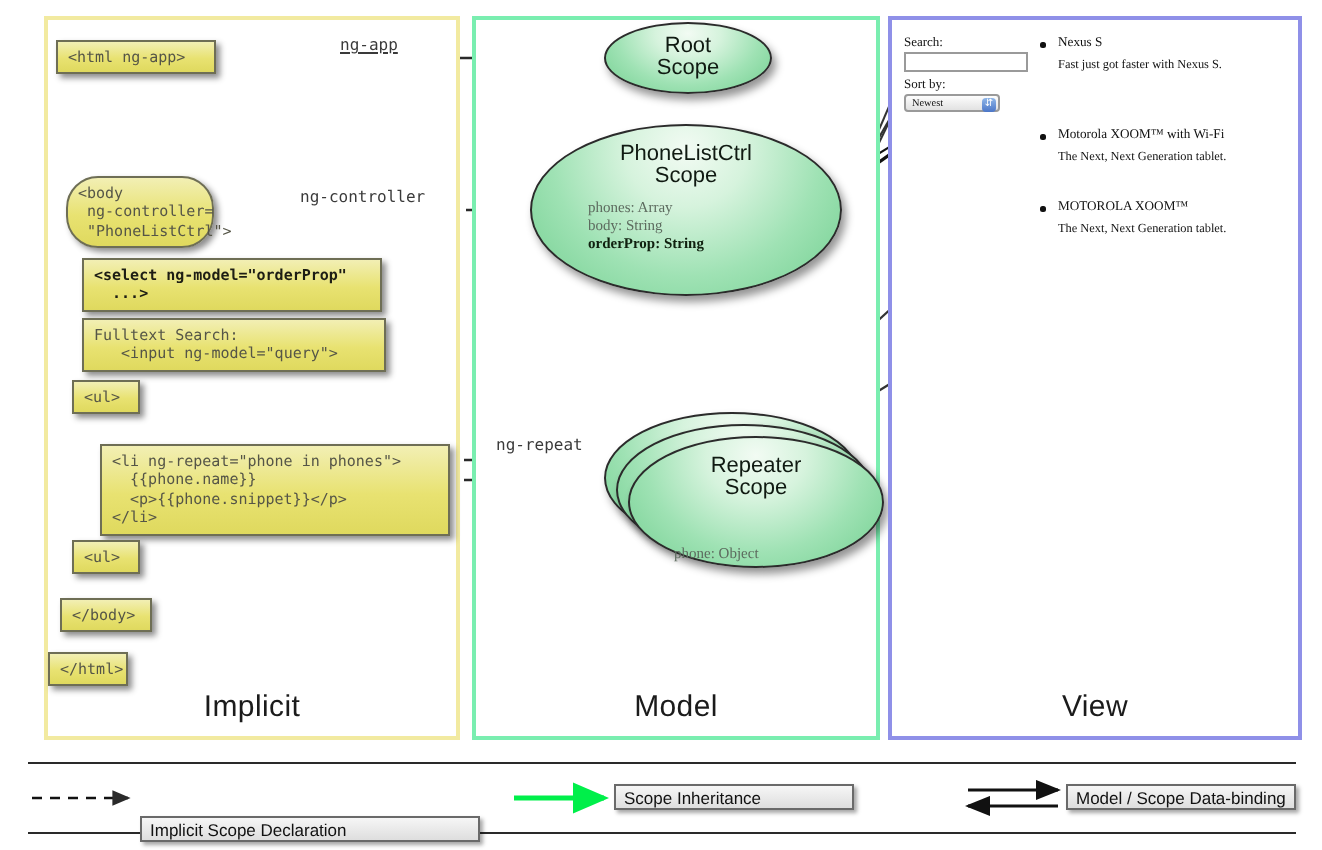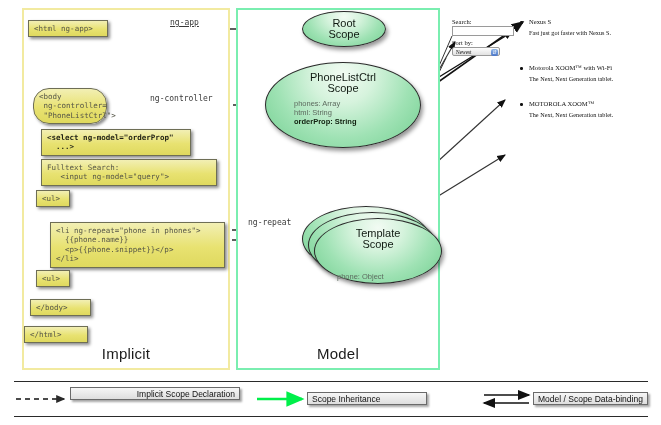--- a/index.html
+++ b/index.html
@@ -42,7 +42,7 @@
   }
   .scope .ttl{font-size:11px;line-height:11px;padding-top:0;color:#101a12;}
   .scope .props{
-    font-family:Liberation Sans, sans-serif;
+    font-family:Liberation Serif, serif;
     font-size:7.5px;line-height:9.2px;color:#5d6b5f;text-align:left;
   }
 

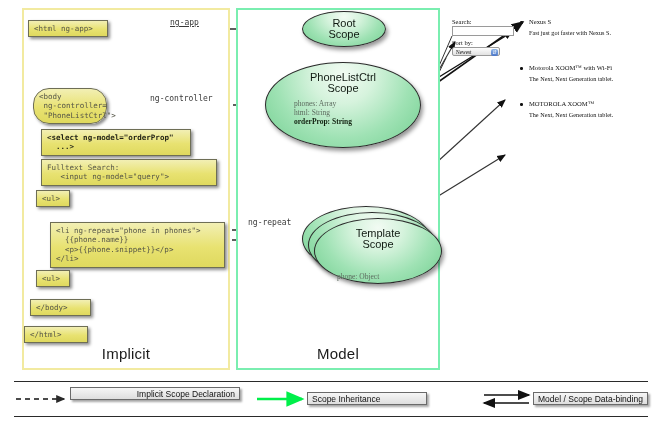--- a/index.html
+++ b/index.html
@@ -182,7 +182,7 @@
     <div class="ttl">Scope</div>
     <div class="props" style="margin-left:28px;margin-top:5px;">
       <div>phones: Array</div>
-      <div>html: String</div>
+      <div>body: String</div>
       <div style="font-weight:bold;color:#10200f;">orderProp: String</div>
     </div>
   </div>

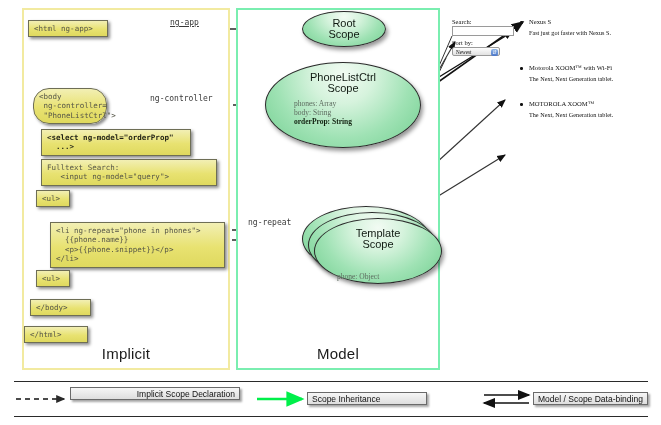--- a/index.html
+++ b/index.html
@@ -152,7 +152,7 @@
   <div class="codebox bold" style="left:41px;top:129px;width:150px;">&lt;select ng-model="orderProp"
   ...&gt;</div>
 
-  <div class="codebox" style="left:41px;top:159px;width:176px;">Fulltext Search:
+  <div class="codebox" style="left:41px;top:159px;width:152px;">Fulltext Search:
    &lt;input ng-model="query"&gt;</div>
 
   <div class="codebox" style="left:36px;top:190px;width:34px;">&lt;ul&gt;</div>

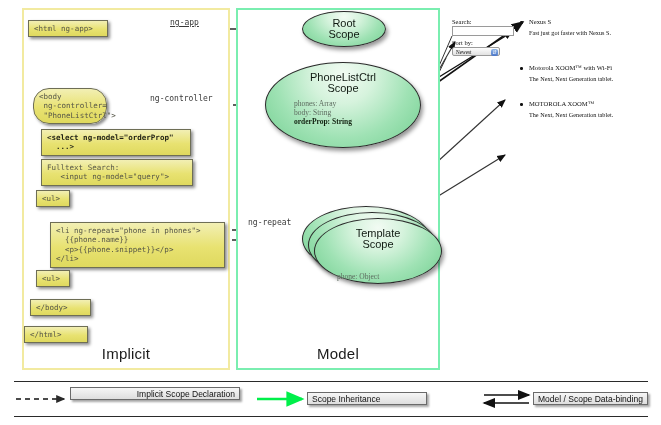--- a/index.html
+++ b/index.html
@@ -190,7 +190,7 @@
   <div class="scope" style="left:302px;top:206px;width:128px;height:66px;"></div>
   <div class="scope" style="left:308px;top:212px;width:128px;height:66px;"></div>
   <div class="scope" style="left:314px;top:218px;width:128px;height:66px;">
-    <div class="ttl" style="padding-top:9px;">Template</div>
+    <div class="ttl" style="padding-top:9px;">Repeater</div>
     <div class="ttl">Scope</div>
     <div class="props" style="margin-left:22px;margin-top:22px;">
       <div>phone: Object</div>

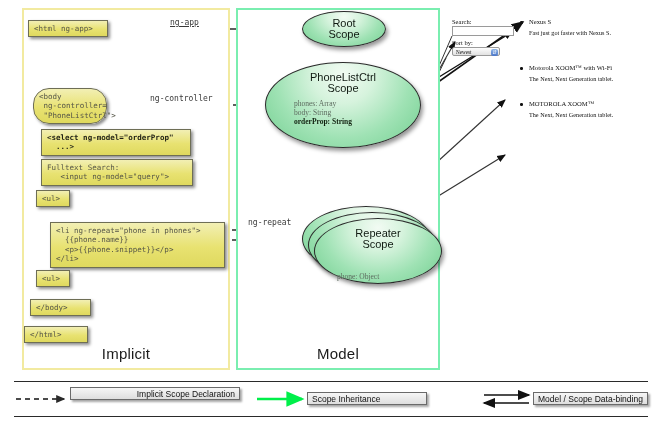--- a/index.html
+++ b/index.html
@@ -164,7 +164,7 @@
 
   <div class="codebox" style="left:36px;top:270px;width:34px;">&lt;ul&gt;</div>
 
-  <div class="codebox" style="left:30px;top:299px;width:61px;">&lt;/body&gt;</div>
+  <div class="codebox" style="left:30px;top:299px;width:46px;">&lt;/body&gt;</div>
 
   <div class="codebox" style="left:24px;top:326px;width:64px;">&lt;/html&gt;</div>
 

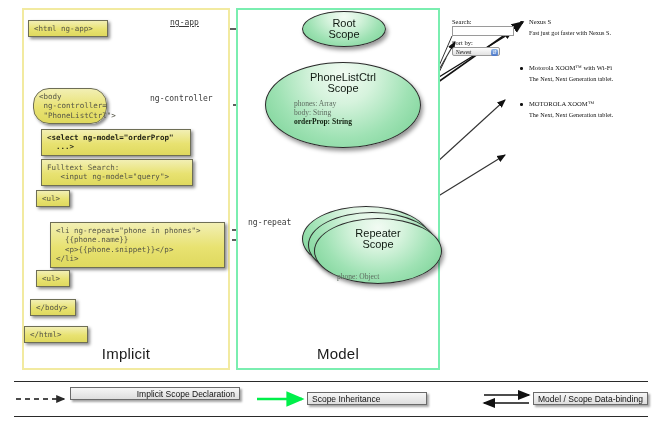--- a/index.html
+++ b/index.html
@@ -166,7 +166,7 @@
 
   <div class="codebox" style="left:30px;top:299px;width:46px;">&lt;/body&gt;</div>
 
-  <div class="codebox" style="left:24px;top:326px;width:64px;">&lt;/html&gt;</div>
+  <div class="codebox" style="left:24px;top:326px;width:40px;">&lt;/html&gt;</div>
 
   <div class="panel" id="panel-model">
     <div class="panel-label">Model</div>

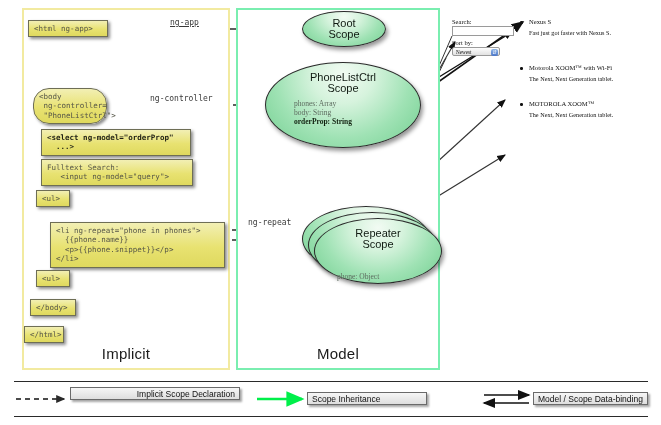--- a/index.html
+++ b/index.html
@@ -197,6 +197,9 @@
     </div>
   </div>
 
+  <div class="panel" id="panel-view">
+    <div class="panel-label">View</div>
+  </div>
 
   <div class="v-label" style="left:452px;top:18px;">Search:</div>
   <input class="v-input" style="left: 452px; top: 26px; width: 62px; height: 10px; font-size: 6px; padding: 0px 2px; font-family: &quot;Liberation Serif&quot;, serif;" value="">

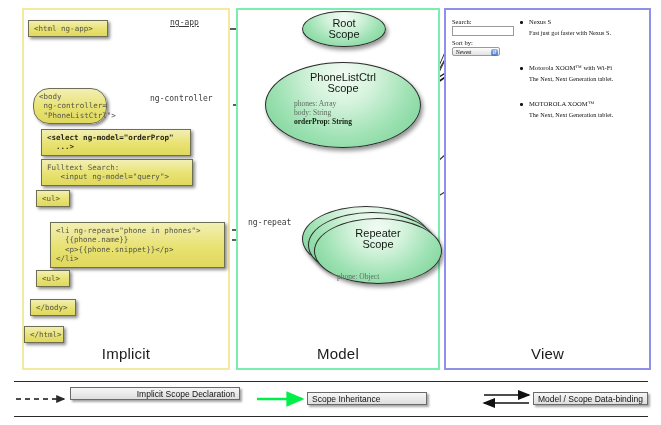--- a/index.html
+++ b/index.html
@@ -243,7 +243,7 @@
       <line x1="470" y1="22" x2="515" y2="22" stroke="#111" stroke-width="1.6" marker-start="url(#arrBlackStart)"></line>
     </svg>
 
-    <div class="leg-box" style="left:56px;top:6px;width:170px;text-align:right;">Implicit Scope Declaration</div>
+    <div class="leg-box" style="left:56px;top:27px;width:170px;">Implicit Scope Declaration</div>
     <div class="leg-box" style="left:293px;top:11px;width:120px;">Scope Inheritance</div>
     <div class="leg-box" style="left:519px;top:11px;width:115px;">Model / Scope Data-binding</div>
   </div>

